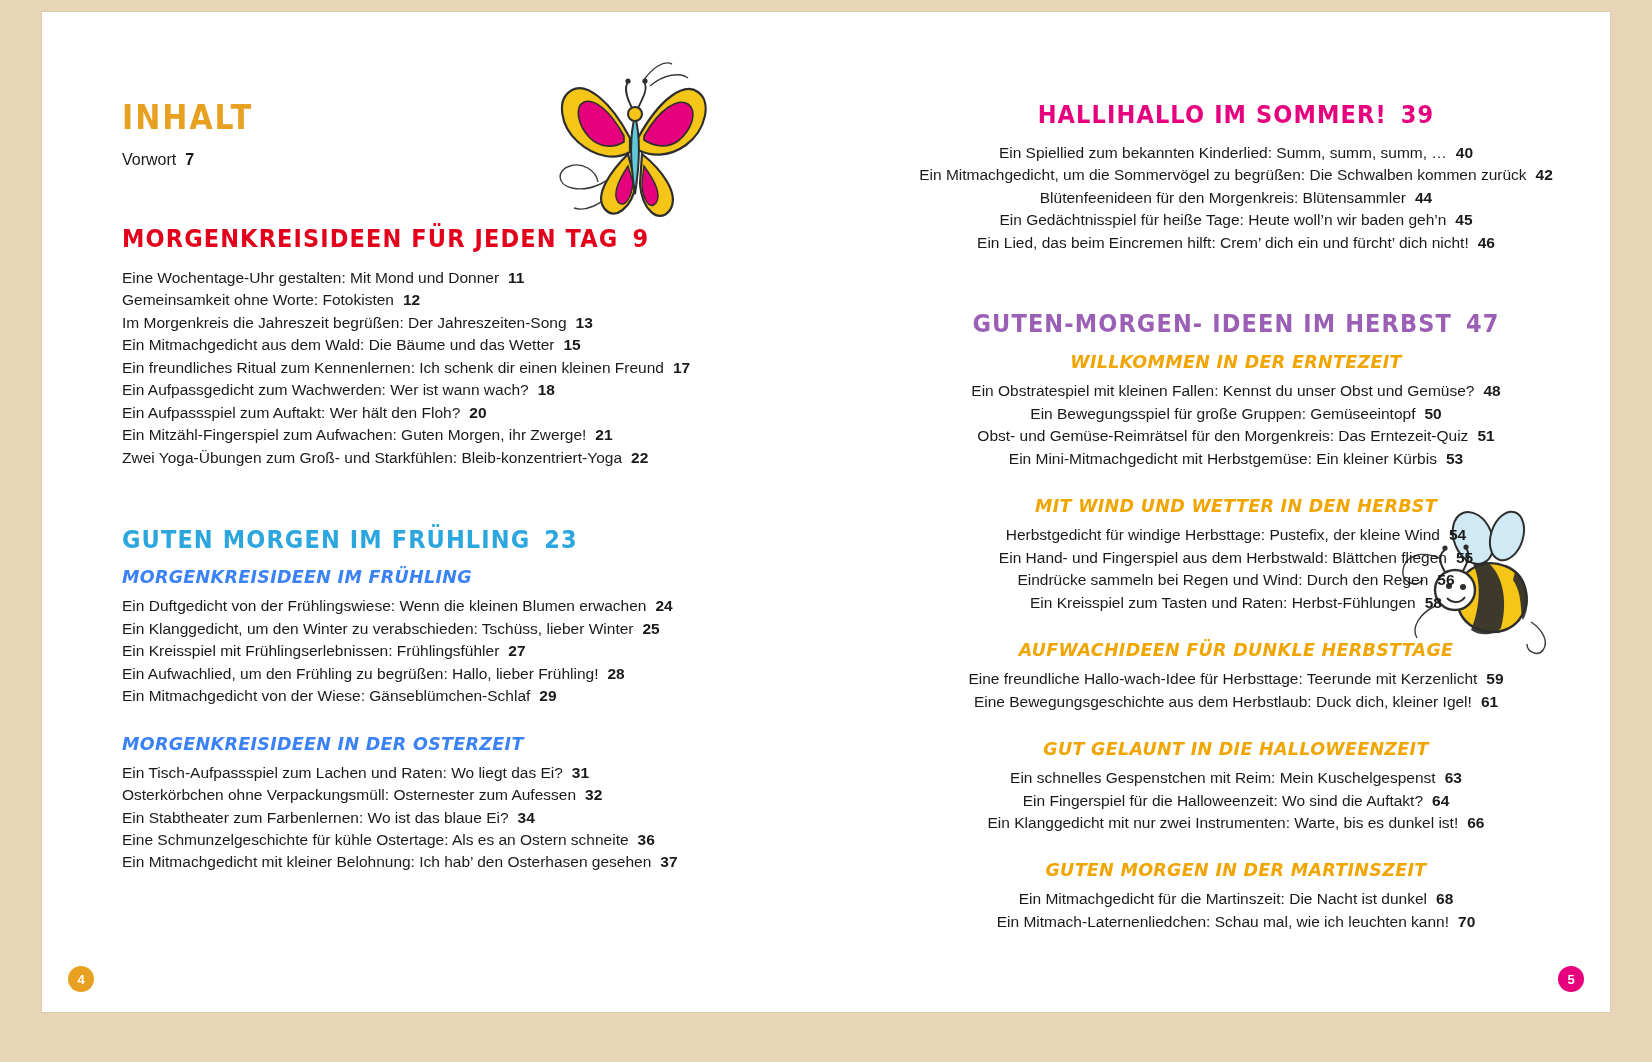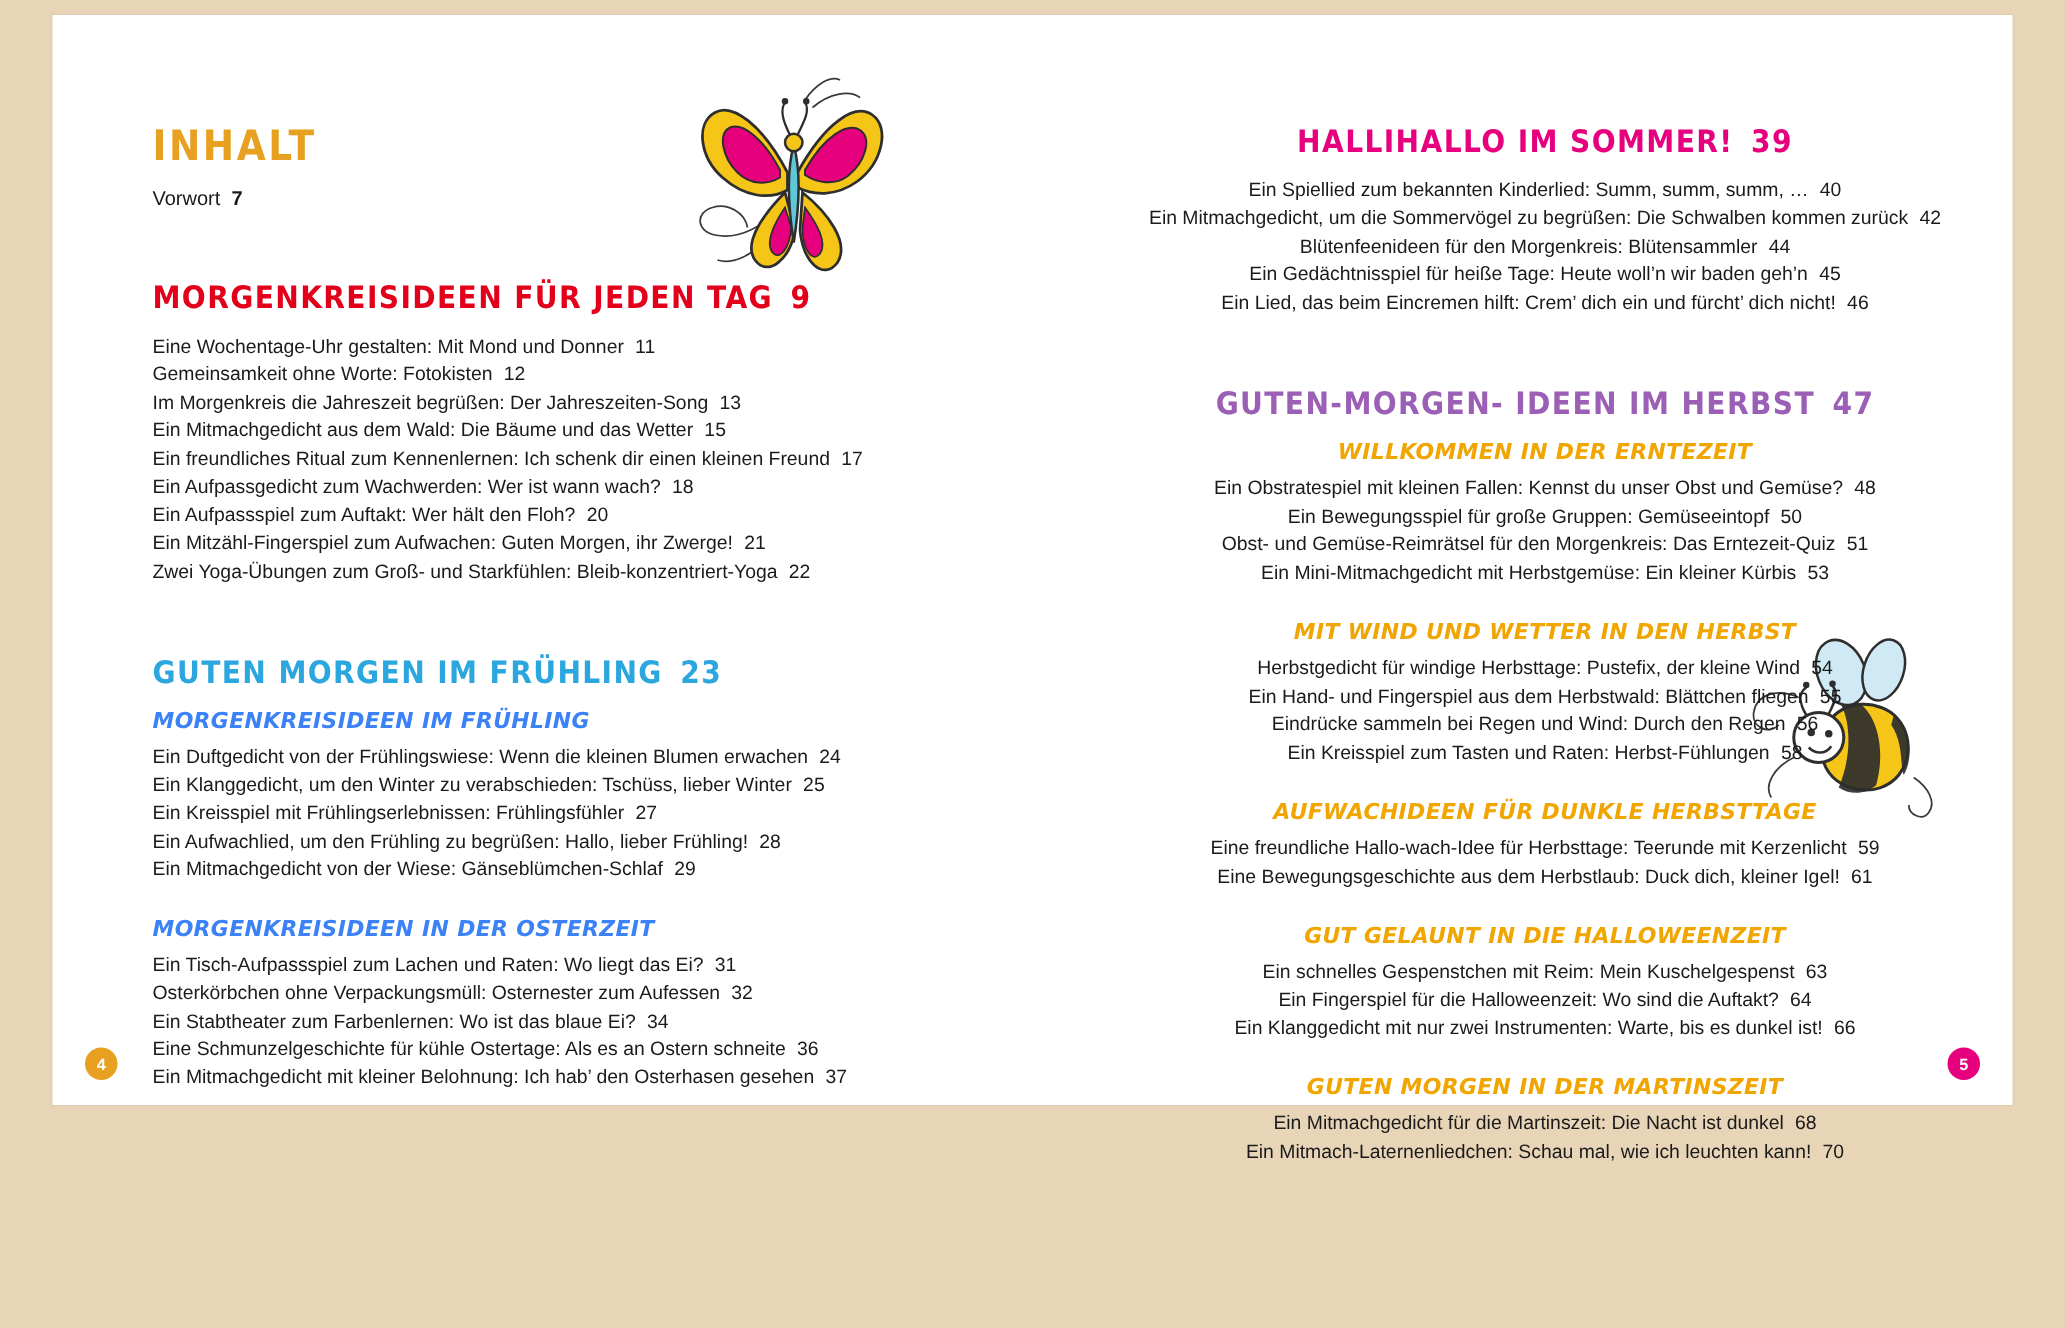--- a/index.html
+++ b/index.html
@@ -18,7 +18,7 @@
     left: 42px;
     top: 12px;
     width: 1568px;
-    height: 872px;
+    height: 1000px;
     background: #ffffff;
     box-shadow: 0 0 0 1px rgba(0,0,0,0.04);
   }

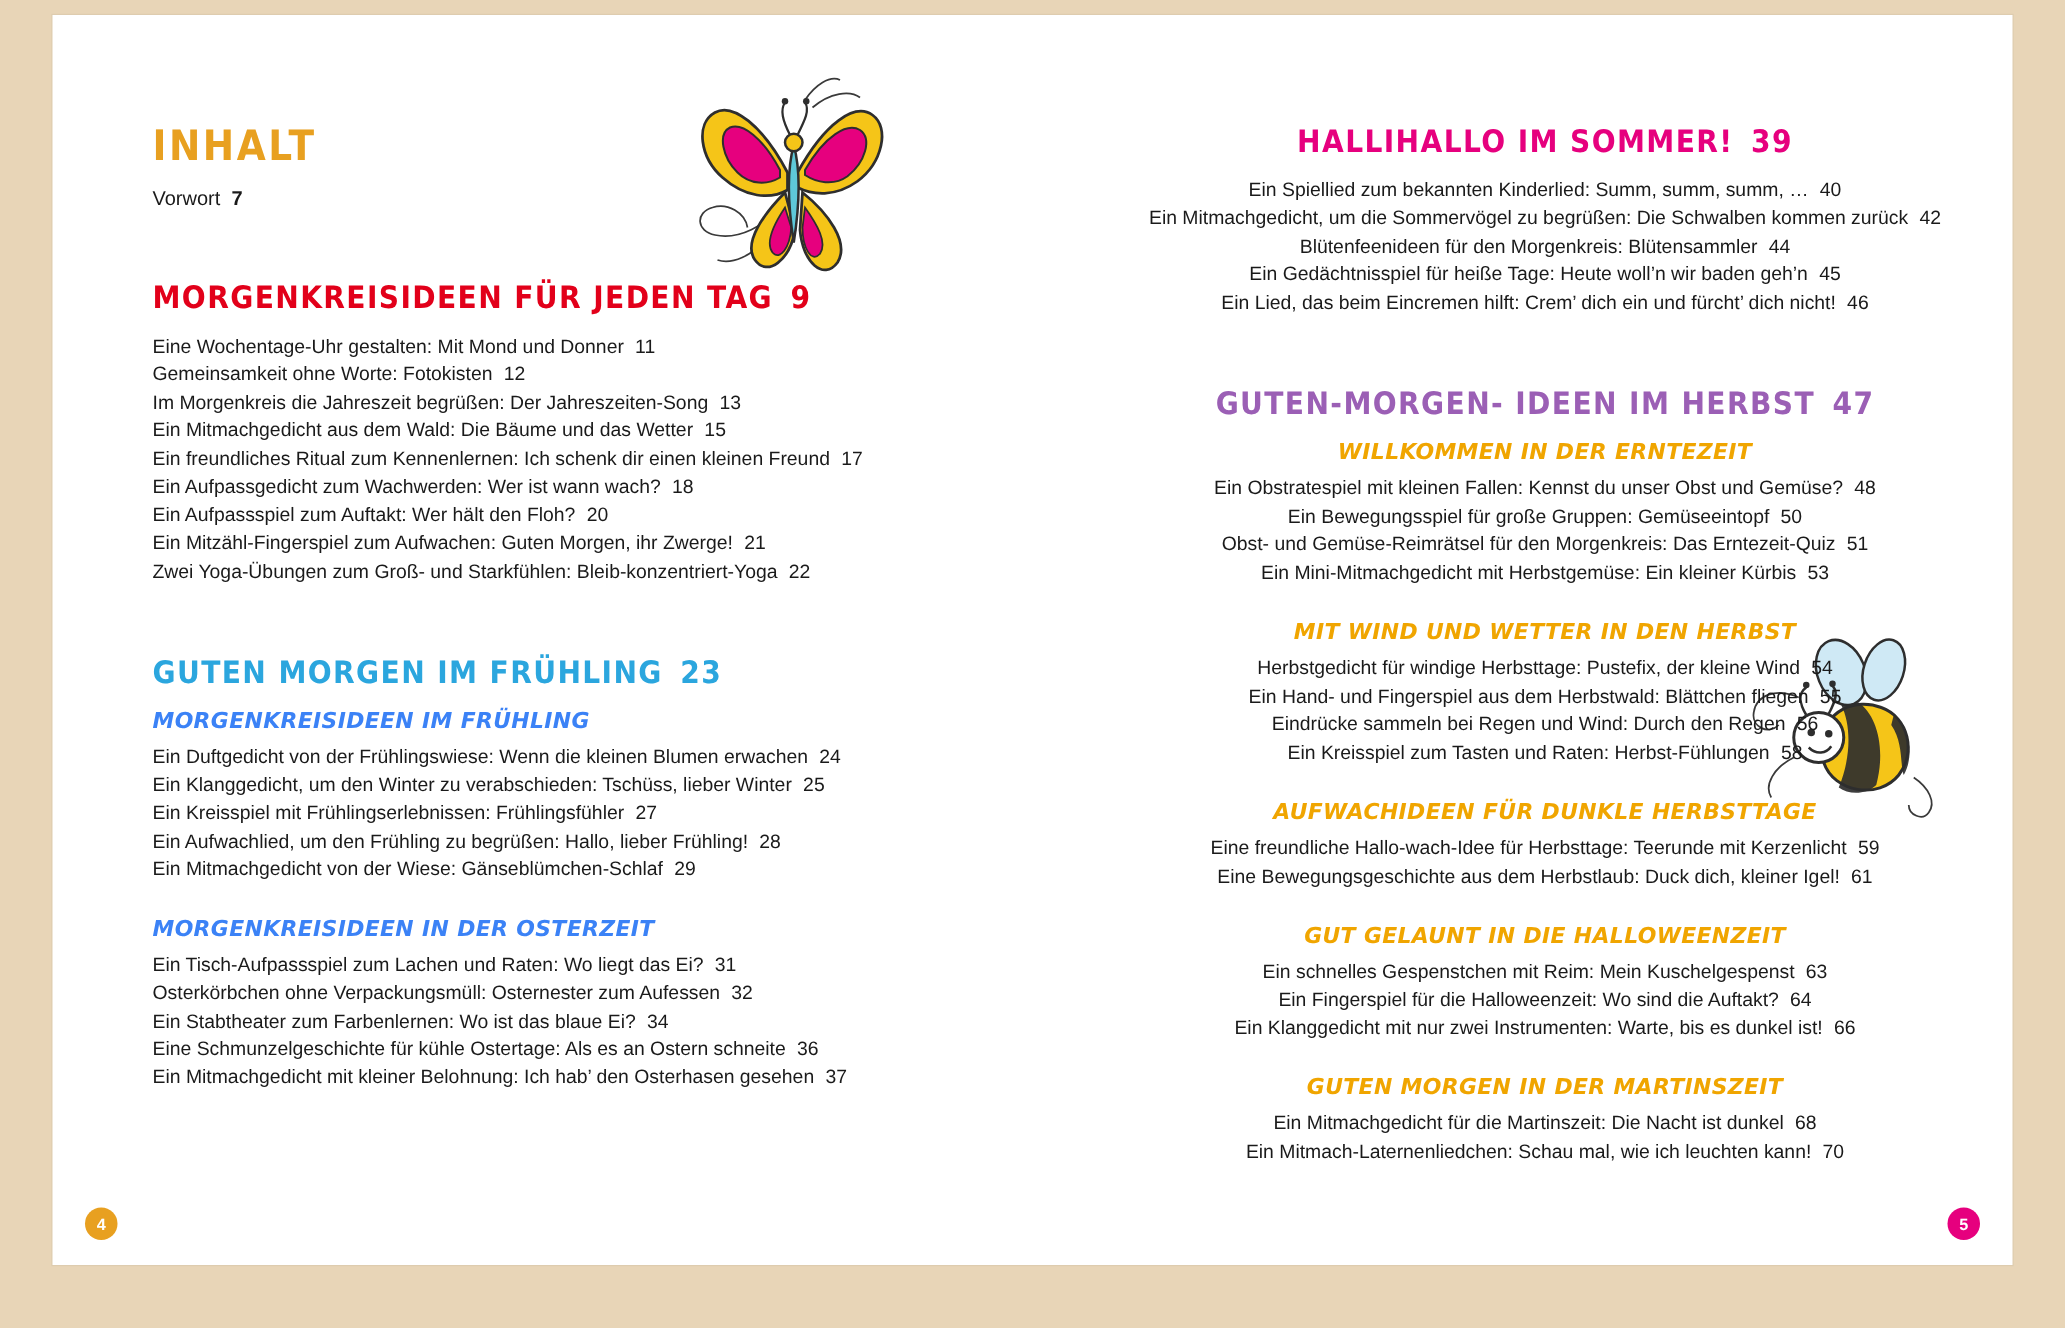--- a/index.html
+++ b/index.html
@@ -79,7 +79,7 @@
     white-space: nowrap;
   }
   .entry .pg {
-    font-weight: normal;
+    font-weight: bold;
     margin-left: 9px;
     margin-top: 25px;
   }

